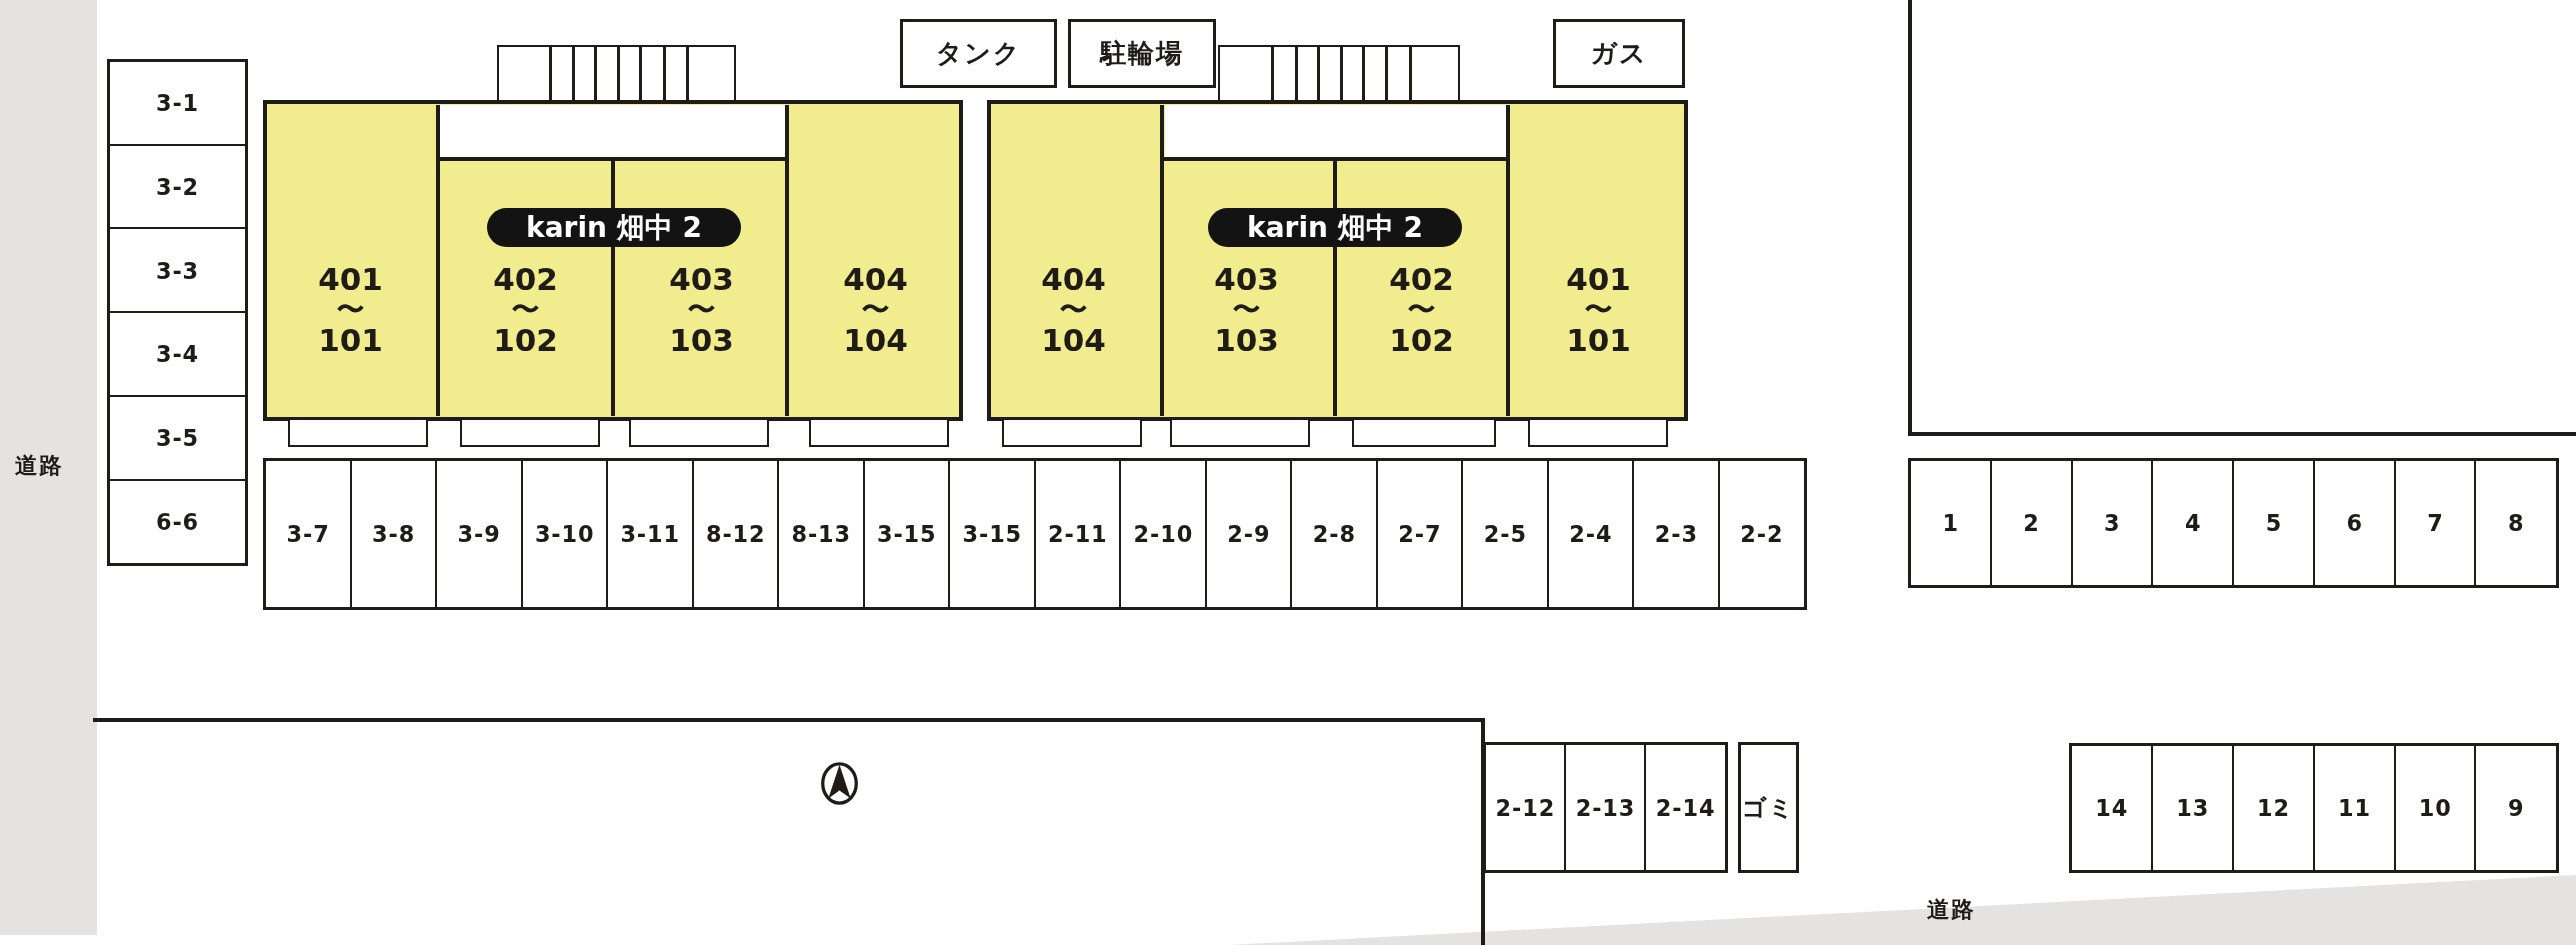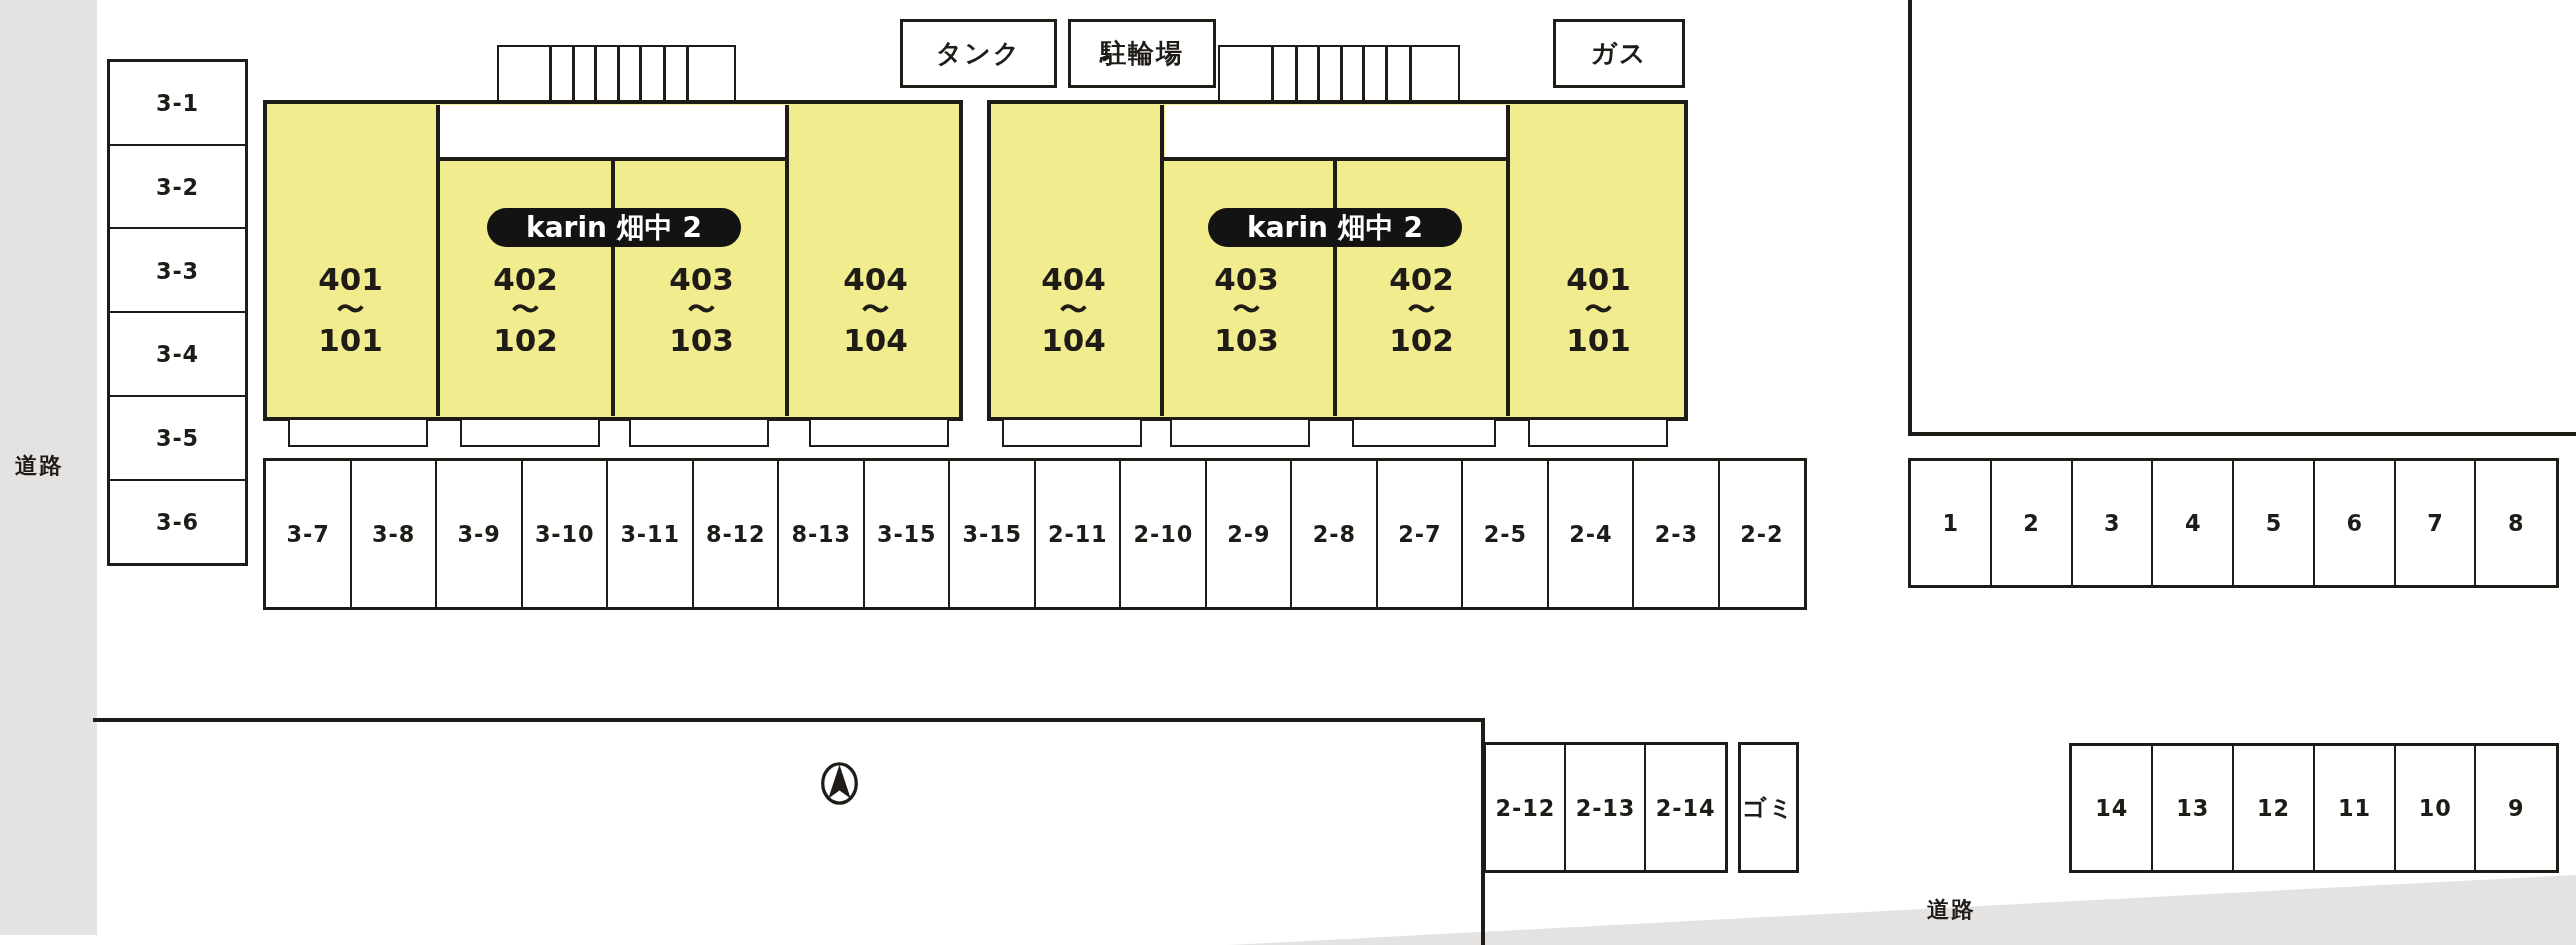--- a/index.html
+++ b/index.html
@@ -182,7 +182,7 @@
         <span>3-5</span>
       </div>
       <div class="pcell">
-        <span>3-6</span>
+        <span>6-6</span>
       </div>
     </div>
   <div class="abs prow" style="left:263px;top:458px;width:1544px;height:152px;">

